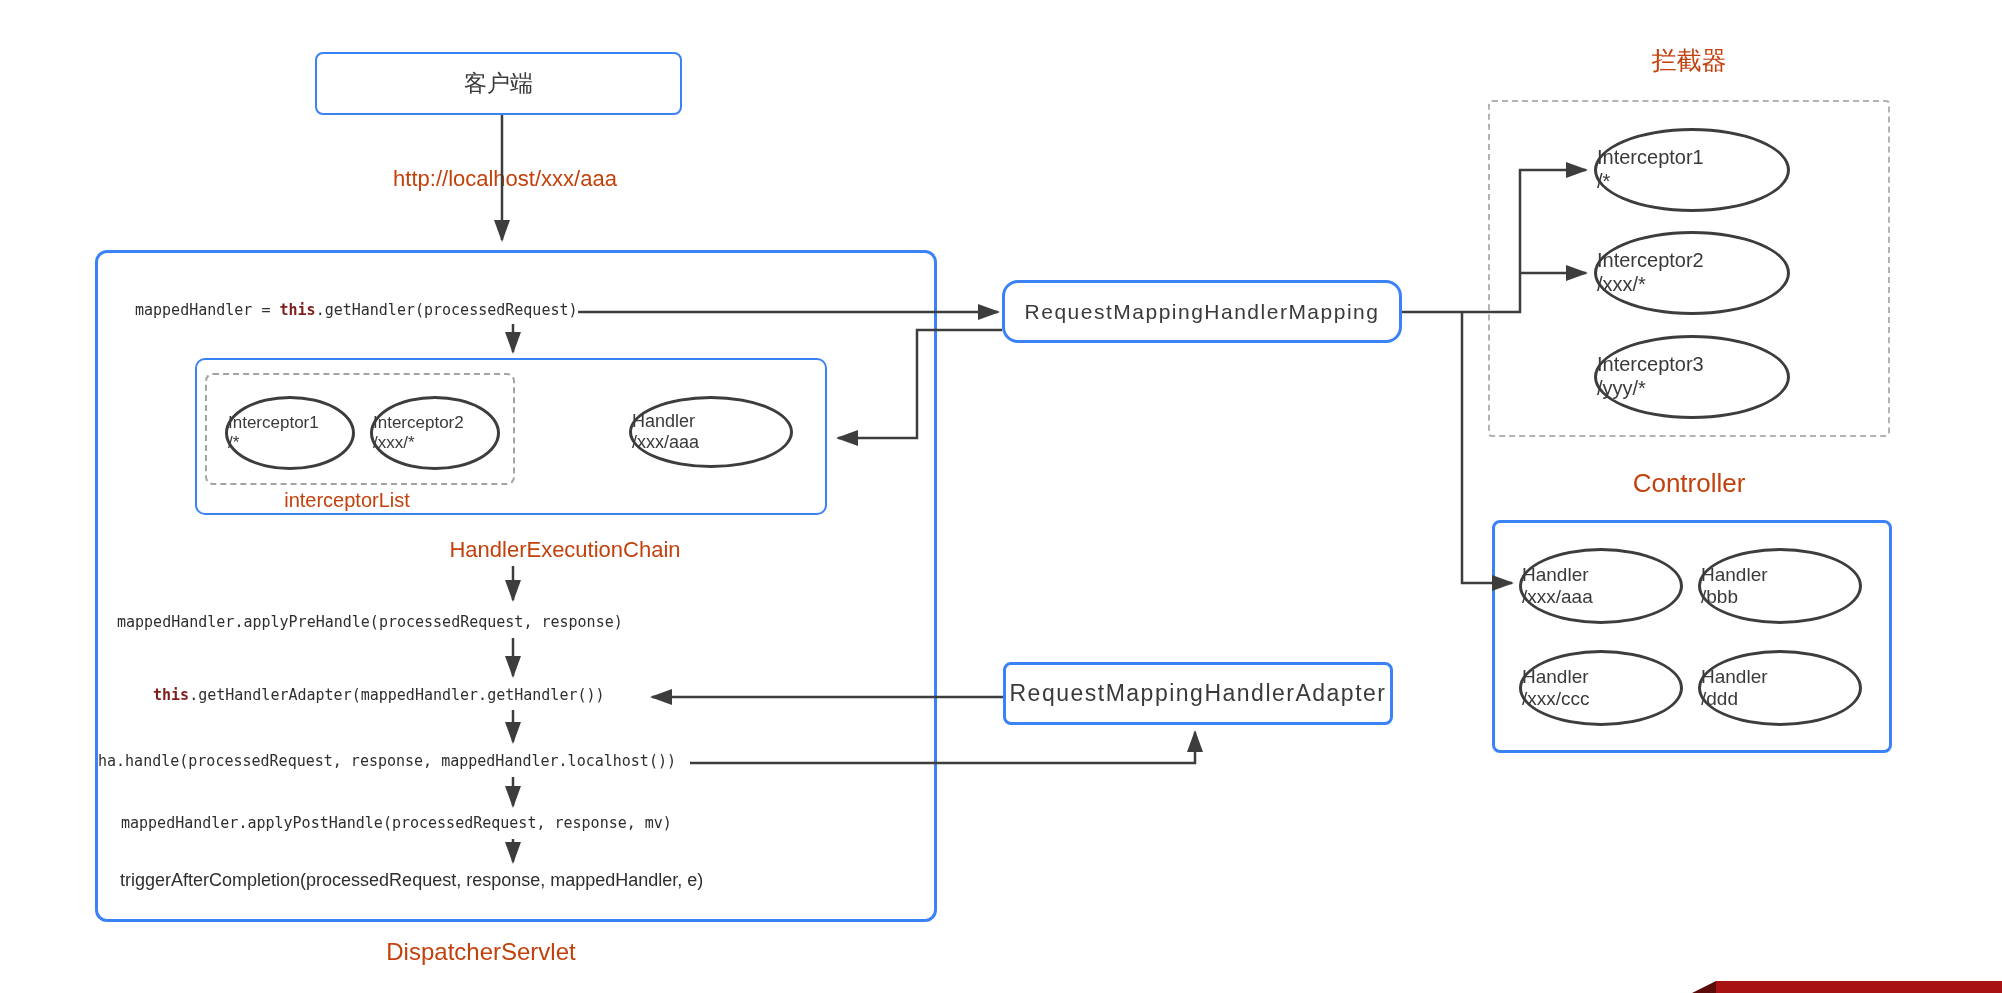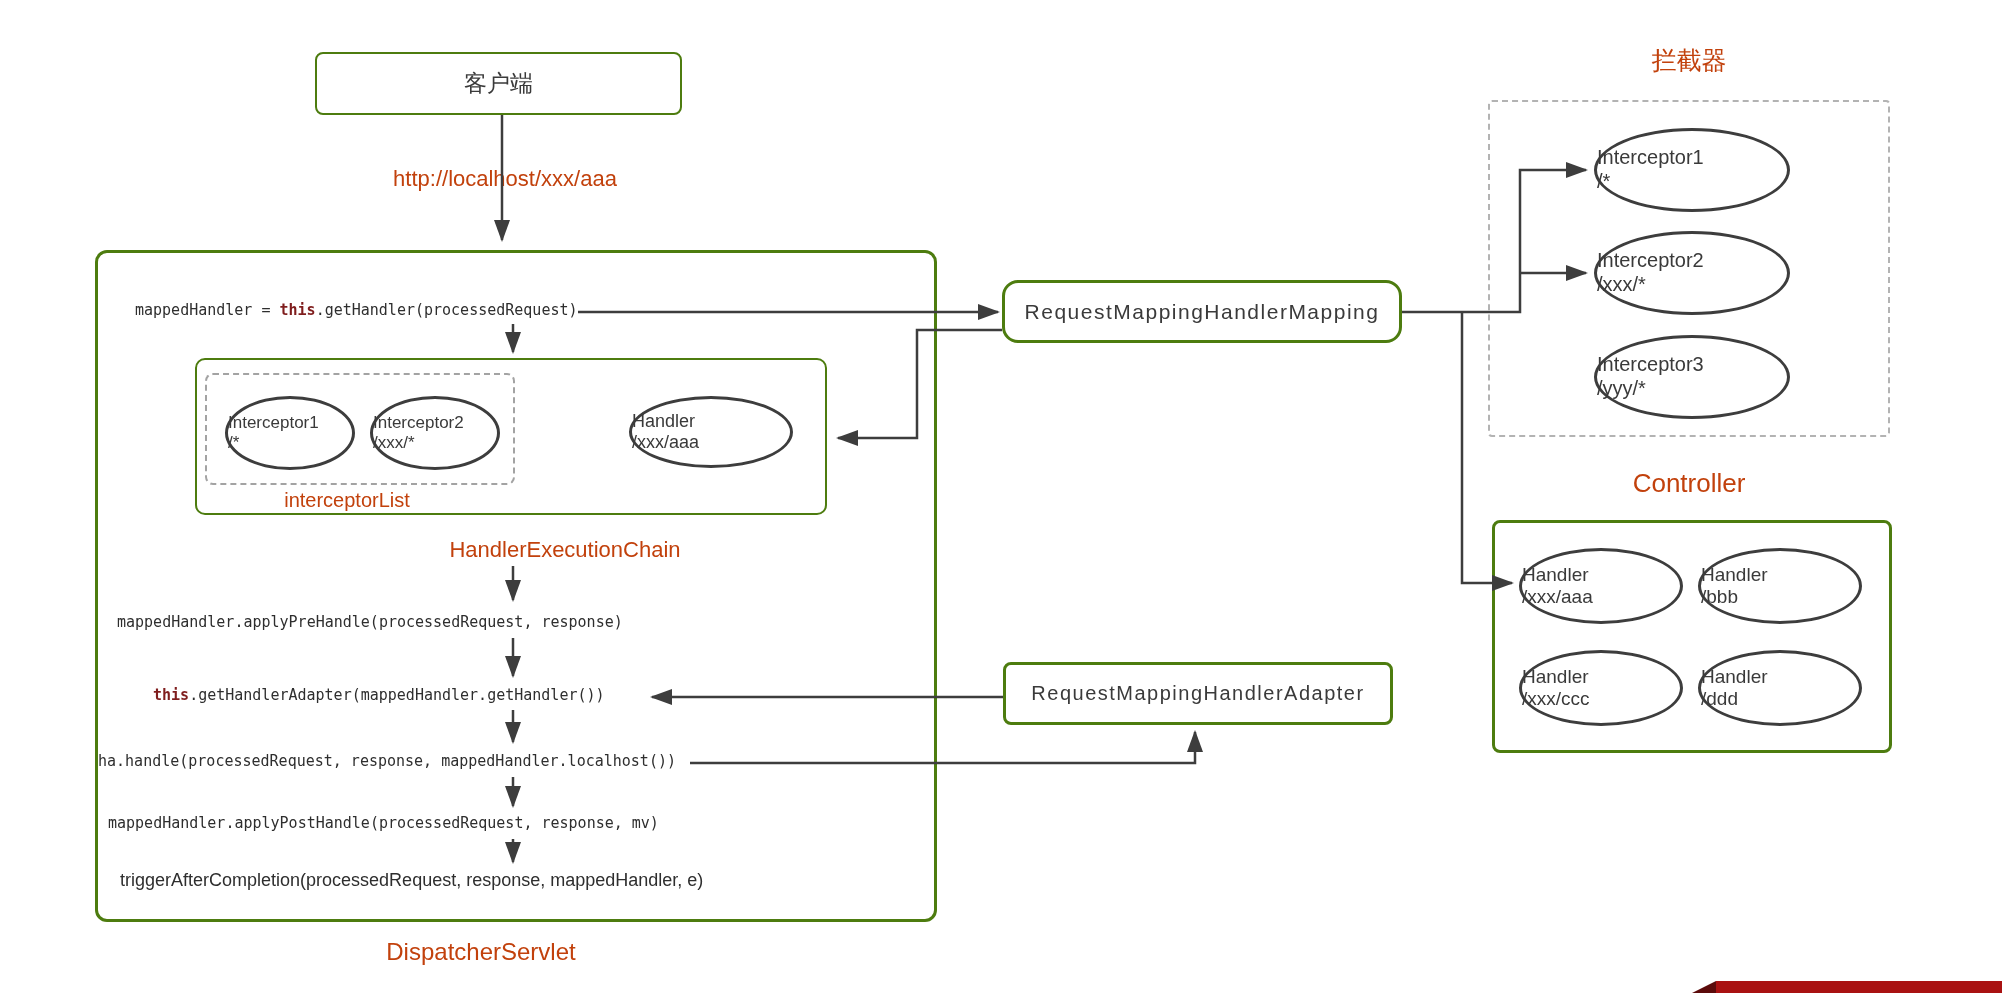--- a/index.html
+++ b/index.html
@@ -8,7 +8,7 @@
     font-family:"Liberation Sans","DejaVu Sans",sans-serif;color:#383838;
   }
   svg.wires{position:absolute;left:0;top:0;z-index:6;pointer-events:none;}
-  .box{position:absolute;box-sizing:border-box;border:3px solid #4d7c0f;border-radius:10px;background:transparent;z-index:3;}
+  .box{position:absolute;box-sizing:border-box;border:3px solid #3b82f6;border-radius:10px;background:transparent;z-index:3;}
   .box.thin{border-width:2.5px;}
   .box.flexc{display:flex;align-items:center;justify-content:center;}
   .dashedbox{position:absolute;box-sizing:border-box;border:2px dashed #a3a3a3;border-radius:8px;z-index:2;}

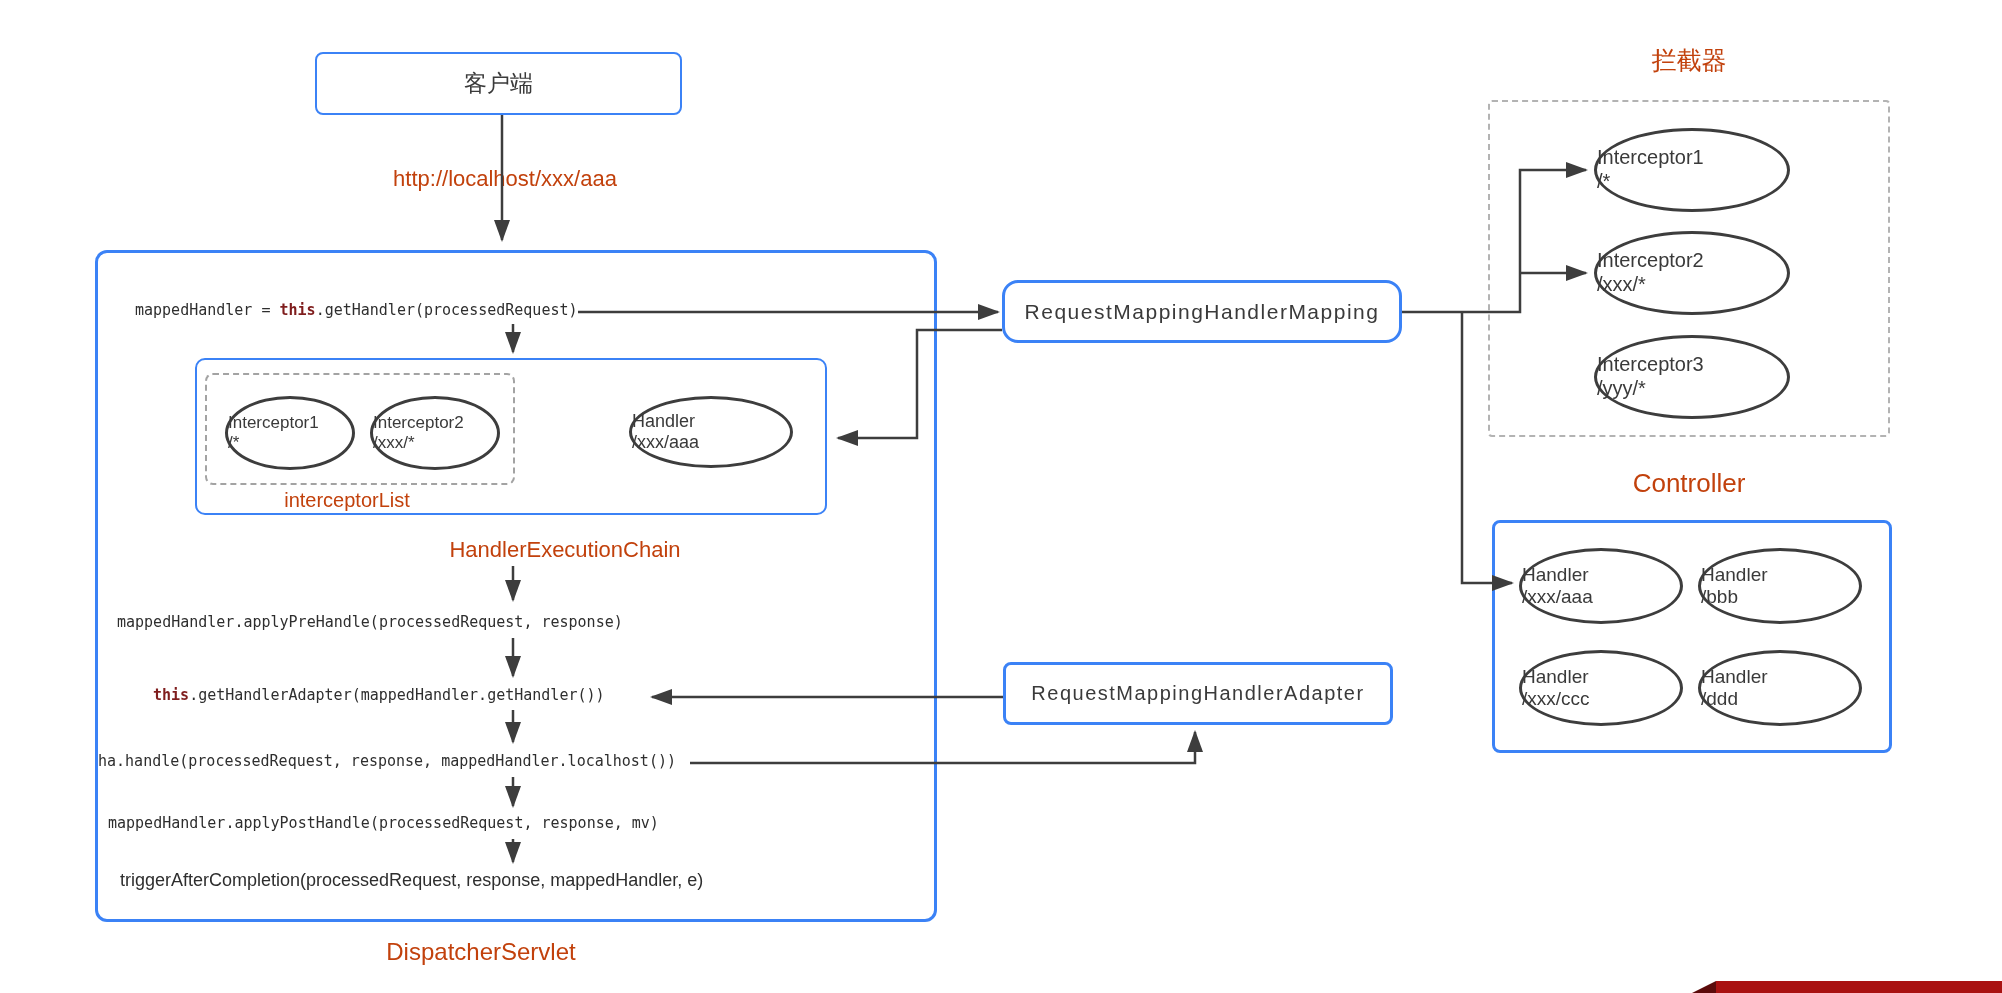--- a/index.html
+++ b/index.html
@@ -113,7 +113,7 @@
   </div>
 
   <div class="box flexc" style="left:1003px;top:662px;width:390px;height:63px;border-radius:8px;">
-    <span class="boxlabel" style="font-size:20px;letter-spacing:1.5px;">RequestMappingHandlerAdapter</span>
+    <span class="boxlabel" style="font-size:23px;letter-spacing:1.5px;">RequestMappingHandlerAdapter</span>
   </div>
 
   <div class="lbl" style="left:1589px;top:44px;width:200px;font-size:25px;">拦截器</div>

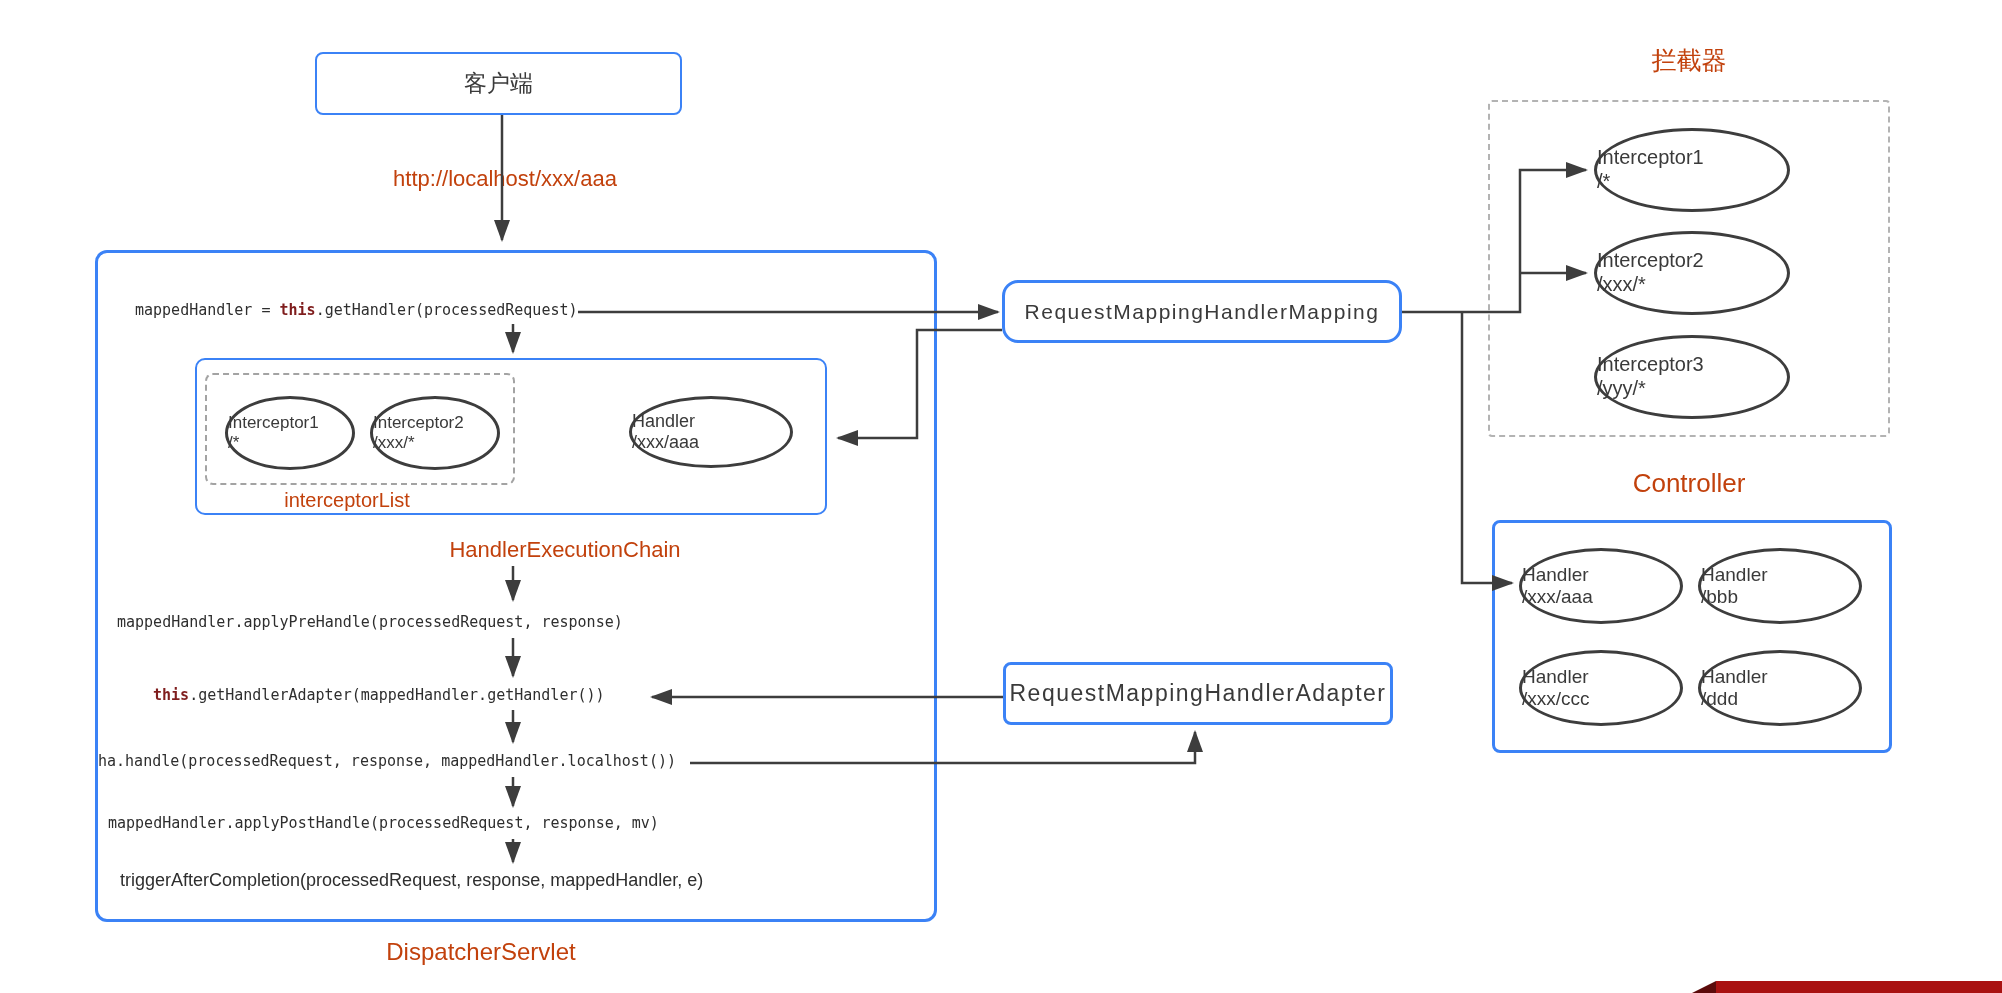--- a/index.html
+++ b/index.html
@@ -104,7 +104,7 @@
 
   <div class="code" style="left:98px;top:752px;">ha.handle(processedRequest, response, mappedHandler.localhost())</div>
 
-  <div class="code" style="left:108px;top:814px;">mappedHandler.applyPostHandle(processedRequest, response, mv)</div>
+  <div class="code" style="left:121px;top:814px;">mappedHandler.applyPostHandle(processedRequest, response, mv)</div>
 
   <div class="lbl" style="left:120px;top:870px;font-size:18px;text-align:center;color:#2e2e2e;">triggerAfterCompletion(processedRequest, response, mappedHandler, e)</div>
 

